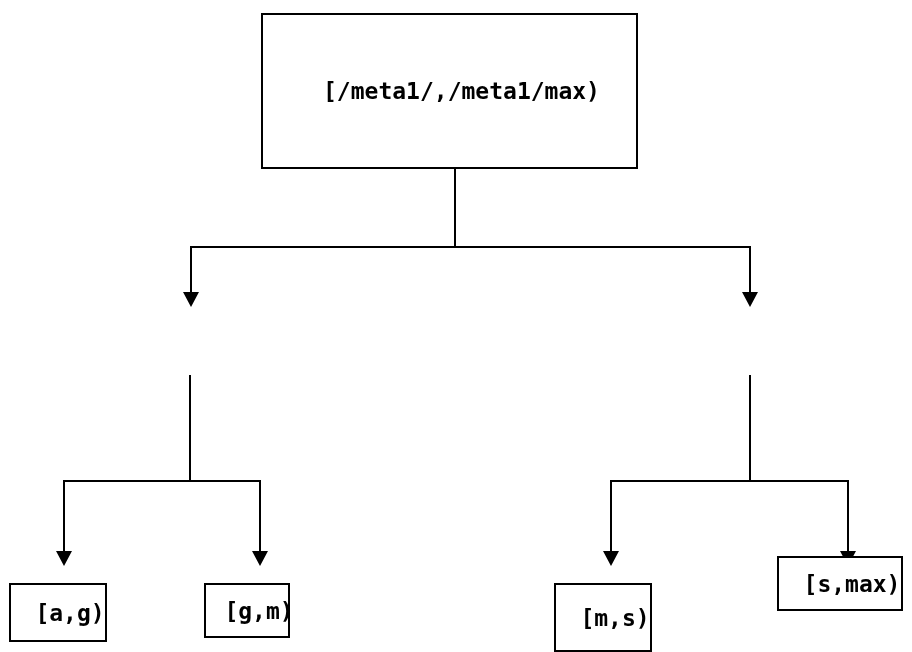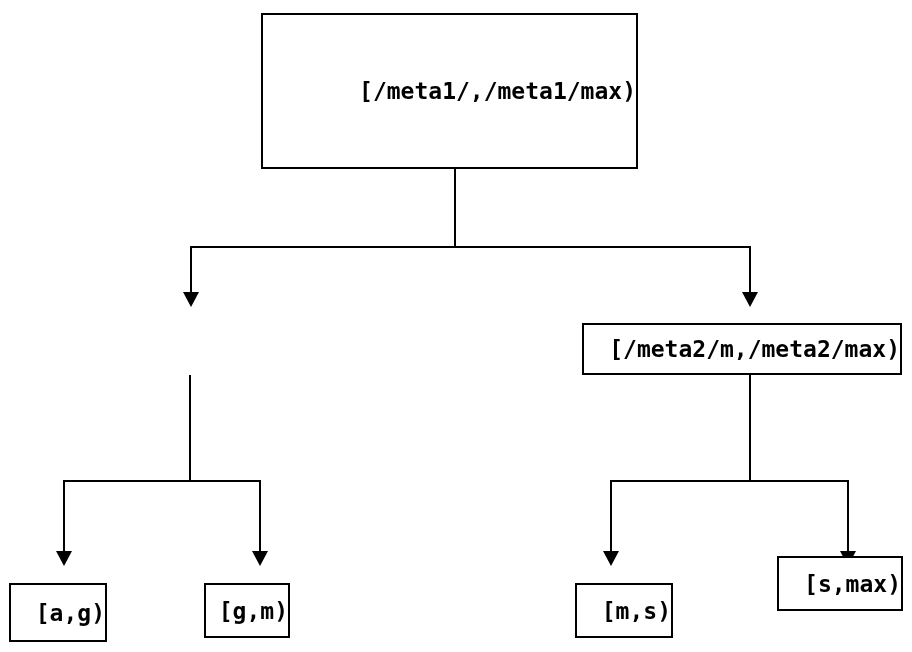--- a/index.html
+++ b/index.html
@@ -38,7 +38,7 @@
     background: #ffffff;
     display: flex;
     align-items: center;
-    justify-content: flex-end;
+    justify-content: center;
     padding-left: 24px;
   }
   .node-label {

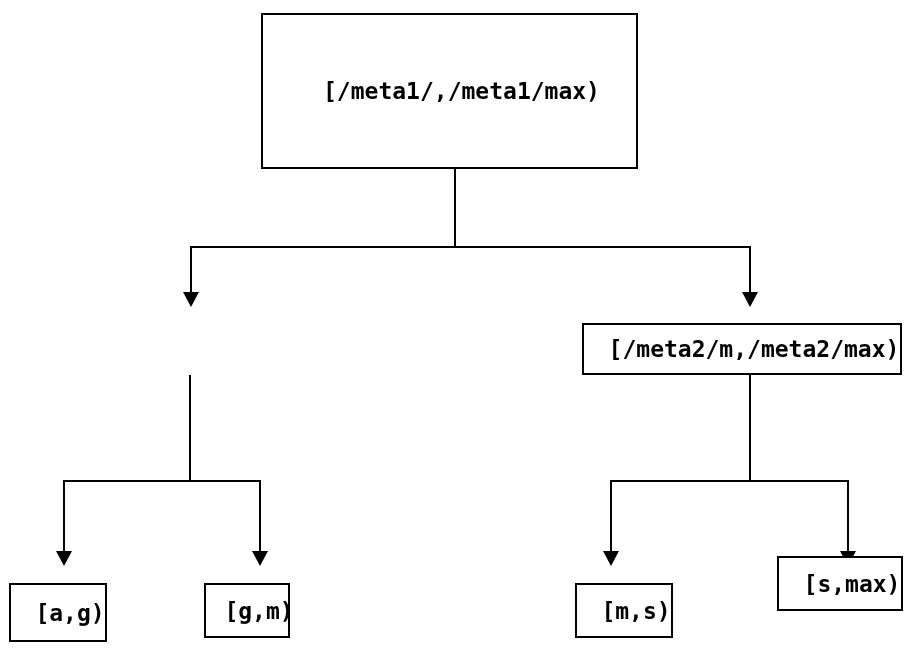--- a/index.html
+++ b/index.html
@@ -93,9 +93,6 @@
   </div>
 
 
-  <div class="node node-mid-right">
-    <span class="node-label">[/meta2/m,/meta2/max)</span>
-  </div>
 
   <div class="node node-leaf-ag">
     <span class="node-label">[a,g)</span>

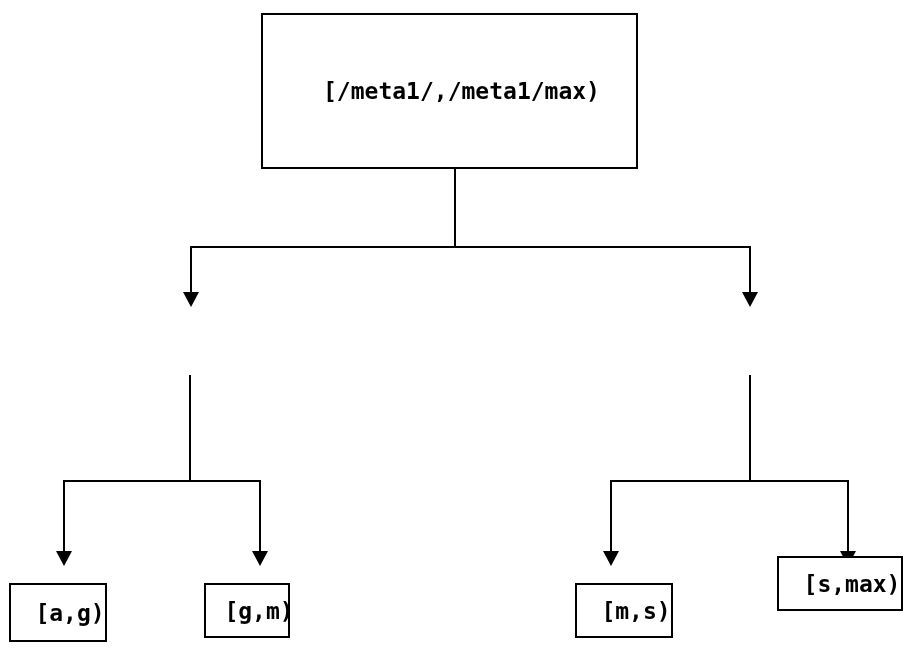--- a/index.html
+++ b/index.html
@@ -53,7 +53,7 @@
   .node-mid-right { left: 582px; top: 323px; width: 320px; height: 52px;  }
   .node-leaf-ag   { left: 9px;   top: 583px; width: 98px;  height: 59px;  }
   .node-leaf-gm   { left: 204px; top: 583px; width: 86px;  height: 55px;  }
-  .node-leaf-ms   { left: 575px; top: 583px; width: 98px;  height: 55px;  }
+  .node-leaf-ms   { left: 554px; top: 583px; width: 98px;  height: 69px;  }
   .node-leaf-smax { left: 777px; top: 556px; width: 126px; height: 55px;  }
 </style>
 </head>

